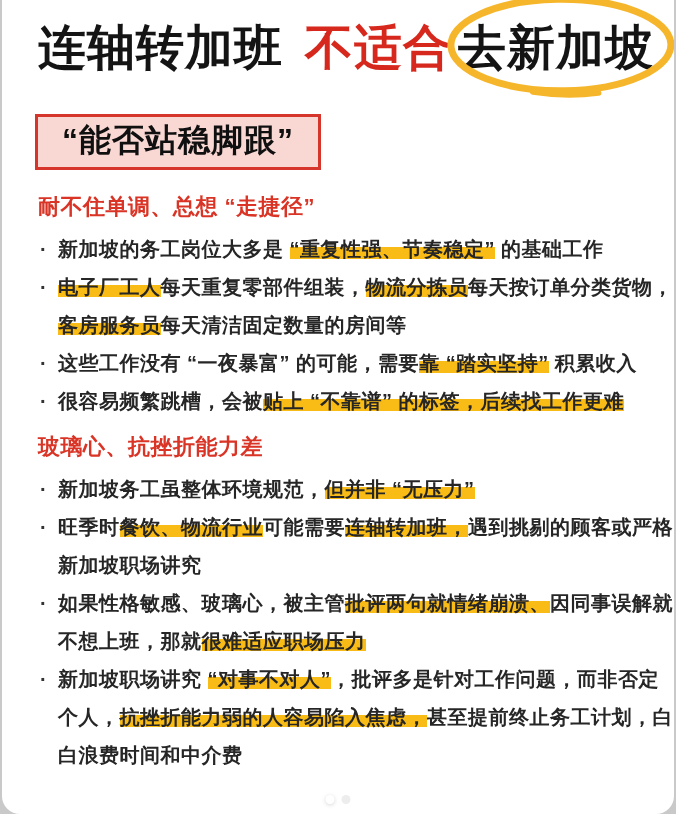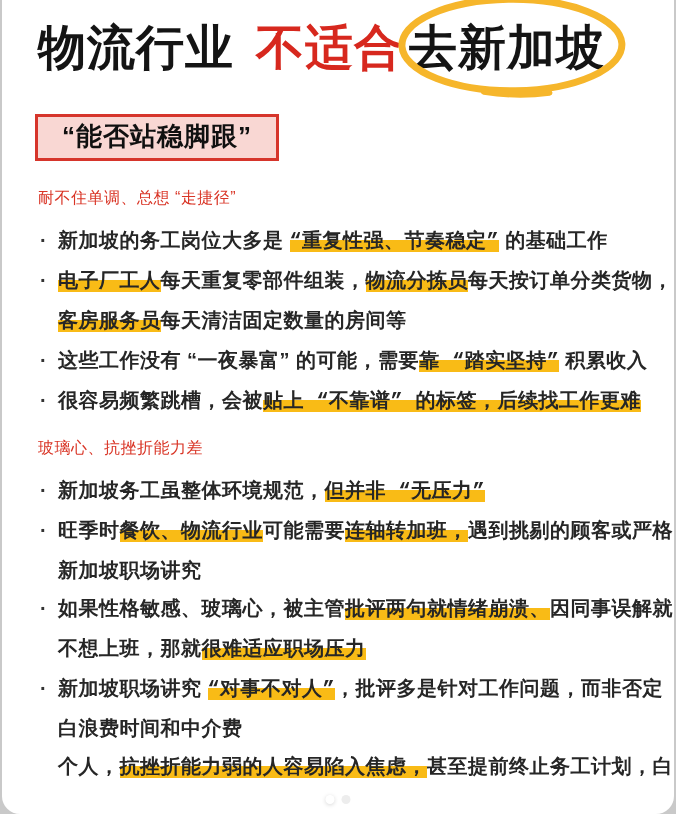--- a/index.html
+++ b/index.html
@@ -73,7 +73,7 @@
 <div class="card">
 
   <div class="title">
-    <span>物流行业</span><span class="t-red">不适合</span><span class="circled"><svg class="ellipse-svg" viewBox="0 0 100 100" preserveAspectRatio="none">
+    <span>连轴转加班</span><span class="t-red">不适合</span><span class="circled"><svg class="ellipse-svg" viewBox="0 0 100 100" preserveAspectRatio="none">
         <ellipse cx="50" cy="49" rx="47" ry="44" fill="none" stroke="var(--ellipse)" stroke-width="7" vector-effect="non-scaling-stroke" transform="rotate(-2 50 50)"></ellipse>
         <path d="M 38 94 Q 52 99 66 95" fill="none" stroke="var(--ellipse)" stroke-width="6" stroke-linecap="round" vector-effect="non-scaling-stroke"></path>
       </svg><span>去新加坡</span></span>

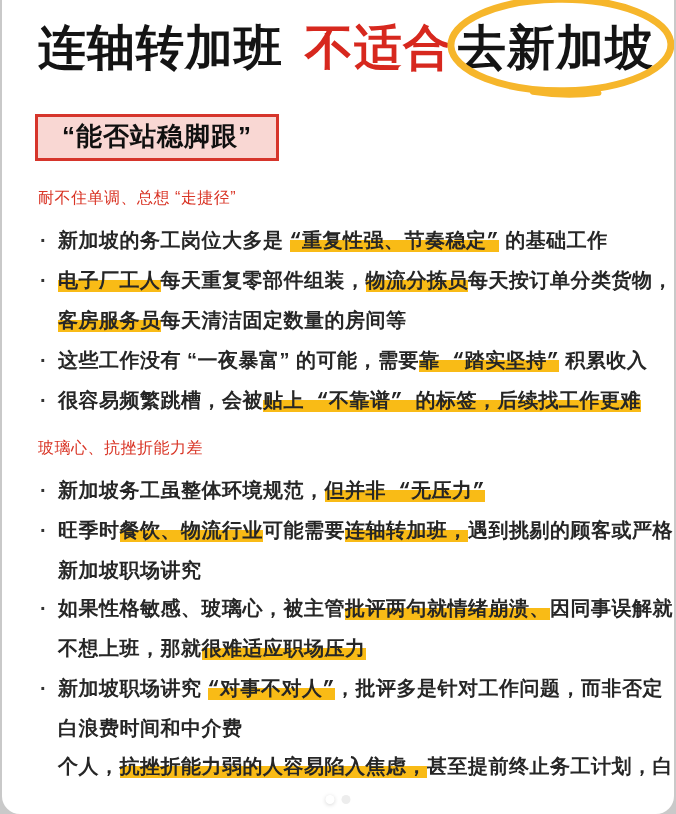--- a/index.html
+++ b/index.html
@@ -34,7 +34,7 @@
     padding:2px 24px 4px;
     border:3px solid var(--badge-border);
     background:var(--badge-bg);
-    font-size:26px;font-weight:800;color:#101010;
+    font-size:32px;font-weight:800;color:#101010;
     letter-spacing:1px;
   }
   

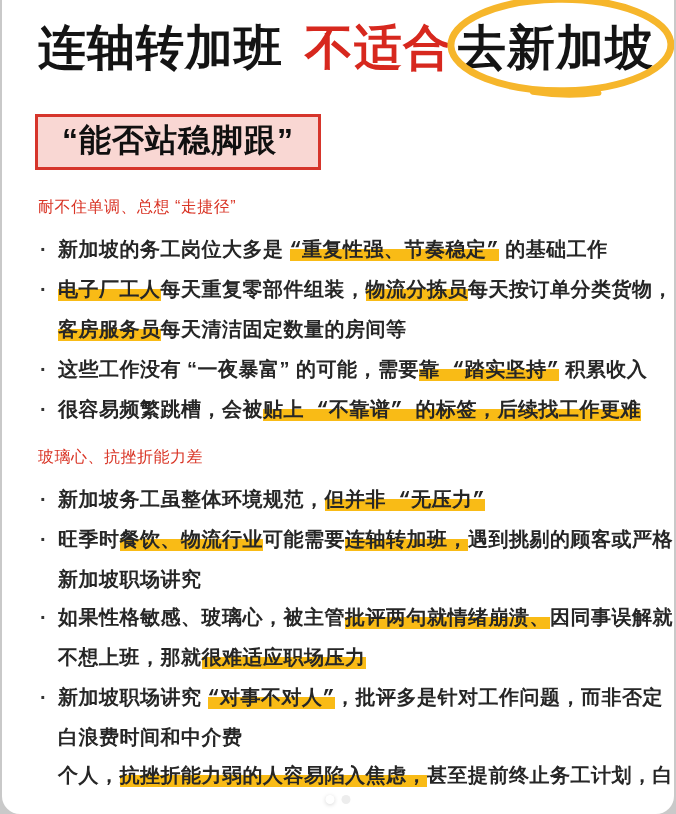--- a/index.html
+++ b/index.html
@@ -40,7 +40,7 @@
   
   .sec-h{
     margin:12px 36px 8px;
-    font-size:16px;line-height:30px;font-weight:400;
+    font-size:22px;line-height:30px;font-weight:700;
     color:var(--heading-red);letter-spacing:0.5px;white-space:nowrap;
   }
   .sec-h.first{margin-top:22px;}

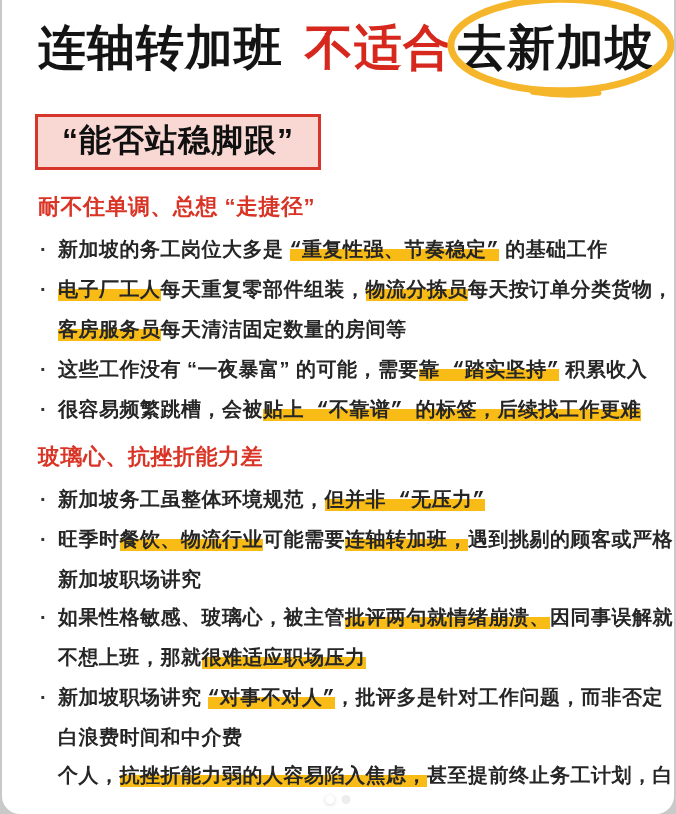--- a/index.html
+++ b/index.html
@@ -57,7 +57,6 @@
   .hl{
     background:linear-gradient(to bottom,
       rgba(0,0,0,0) 42%, var(--hl) 42%, var(--hl) 96%, rgba(0,0,0,0) 96%);
-    font-family:Liberation Mono, monospace;
   }
   
   .dots{

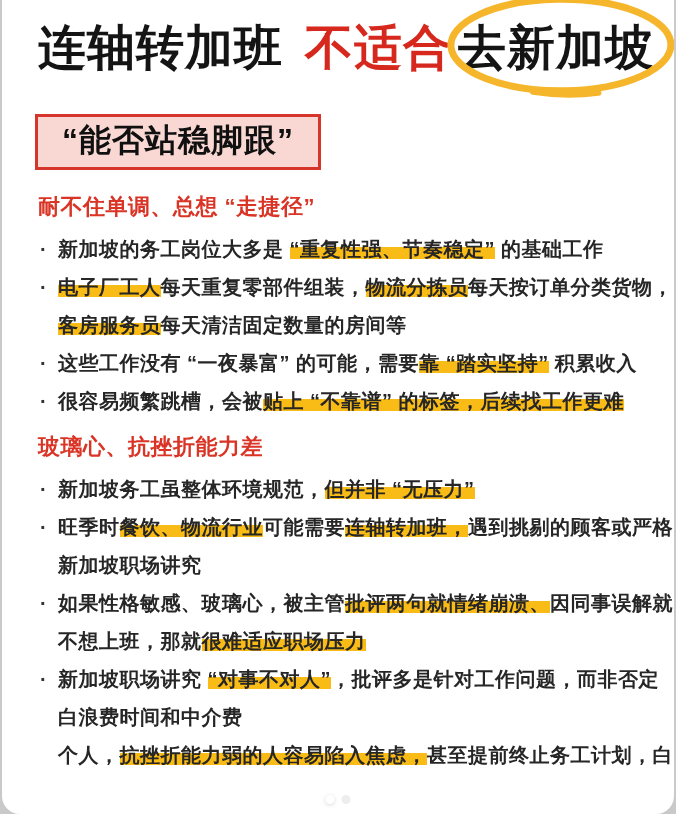--- a/index.html
+++ b/index.html
@@ -98,8 +98,8 @@
         <div class="line"><span class="marker">·</span><span>如果性格敏感、玻璃心，被主管</span><span class="hl">批评两句就情绪崩溃、</span><span>因同事误解就</span></div>
         <div class="line"><span>不想上班，那就</span><span class="hl">很难适应职场压力</span></div>
         <div class="line"><span class="marker">·</span><span>新加坡职场讲究 </span><span class="hl">“对事不对人”</span><span>，批评多是针对工作问题，而非否定</span></div>
+        <div class="line"><span>个人，</span><span class="hl">抗挫折能力弱的人容易陷入焦虑，</span><span>甚至提前终止务工计划，白</span></div>
         <div class="line"><span>白浪费时间和中介费</span></div>
-        <div class="line"><span>个人，</span><span class="hl">抗挫折能力弱的人容易陷入焦虑，</span><span>甚至提前终止务工计划，白</span></div>
       </div>
     </div>
 

